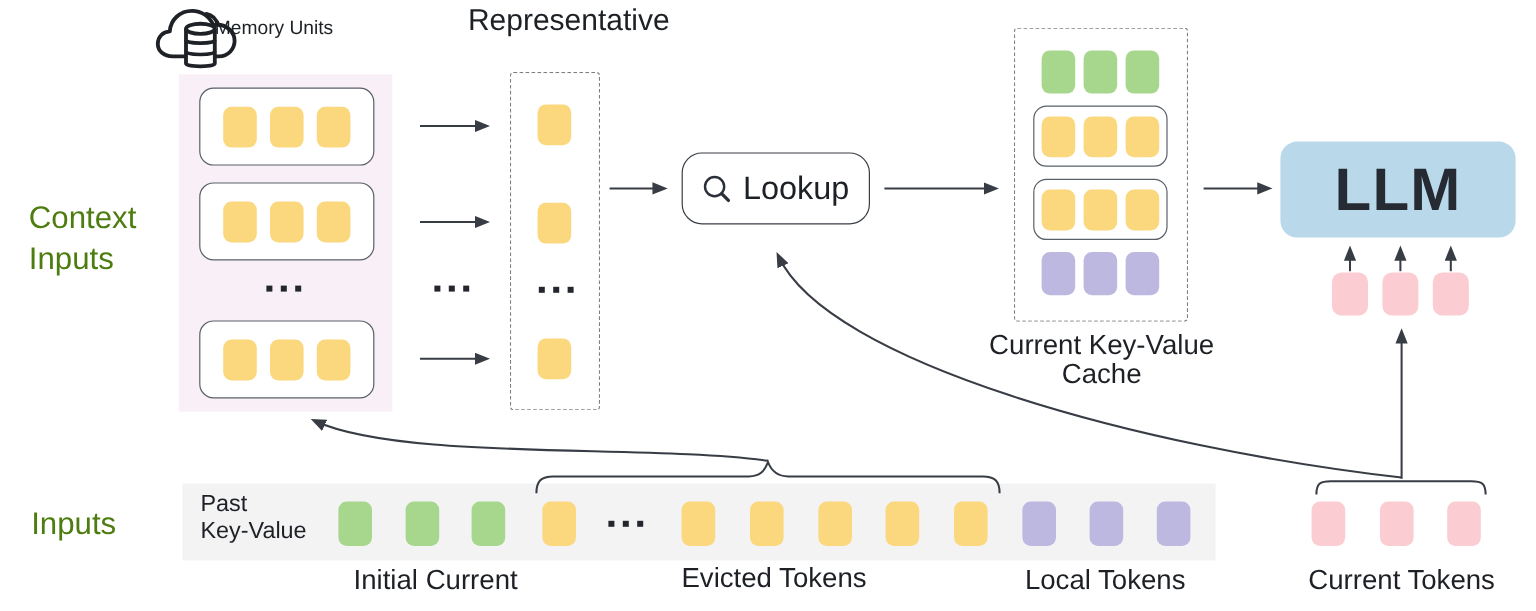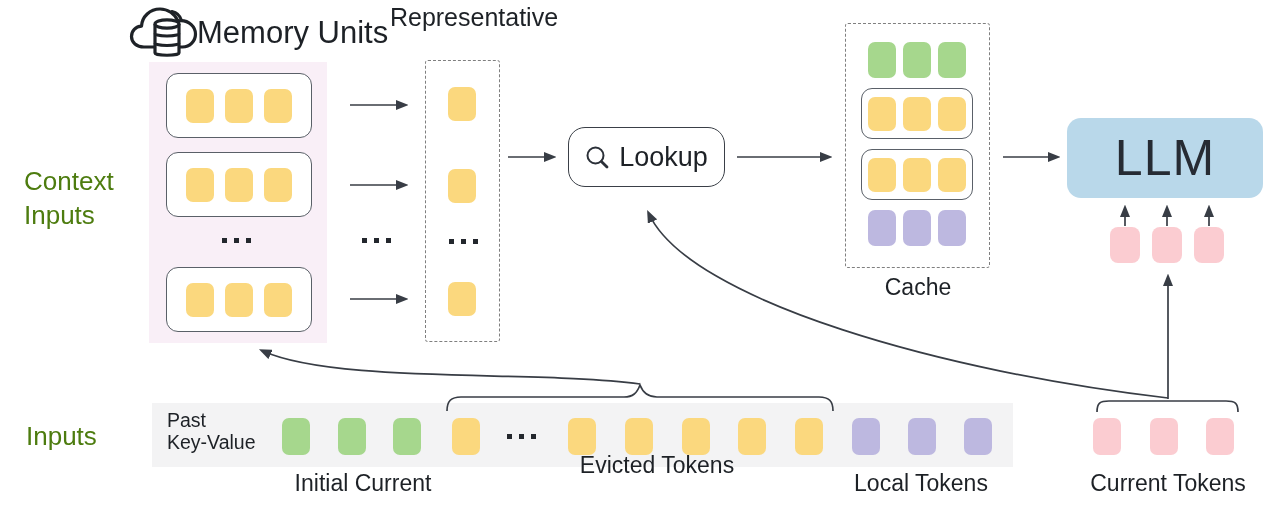--- a/index.html
+++ b/index.html
@@ -69,7 +69,7 @@
     <path d="M 27 31.5 C 27 34.7 51 34.7 51 31.5" fill="none" stroke="#1e2227" stroke-width="3"></path>
     <path d="M 27 41 C 27 44.2 51 44.2 51 41" fill="none" stroke="#1e2227" stroke-width="3"></path>
   </svg>
-  <div class="abs" style="left:197px;top:15px;font-size:31px;text-align:right;">Memory Units</div>
+  <div class="abs" style="left:179px;top:15px;font-size:16px;text-align:right;">Memory Units</div>
 
   <div class="abs mem-panel">
     <div class="mem-row" style="top:11px;">

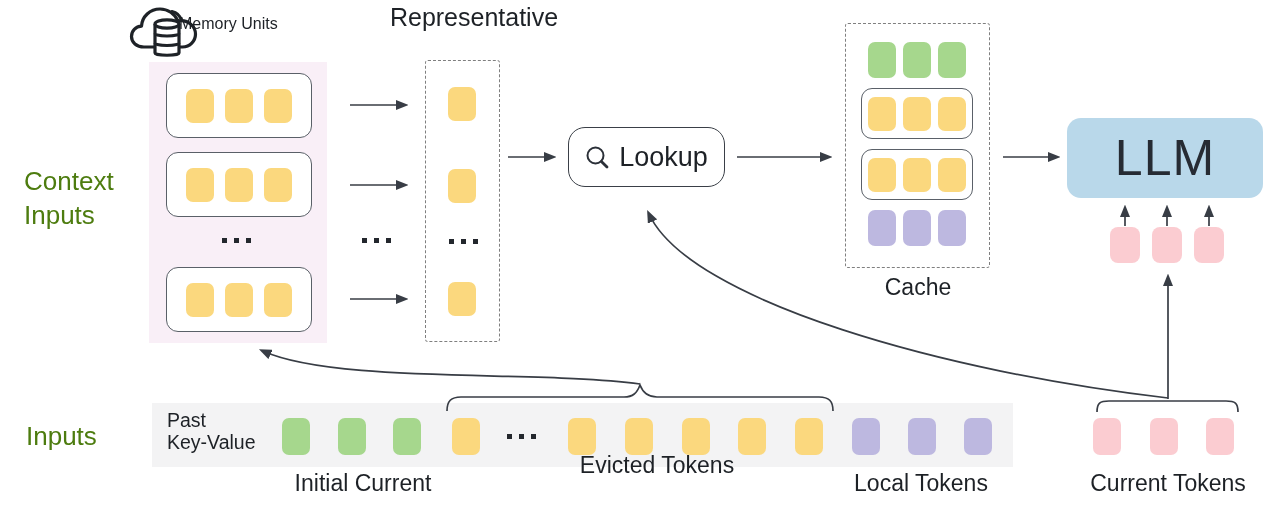--- a/index.html
+++ b/index.html
@@ -42,7 +42,7 @@
   
   .llm-box{left:1067px;top:118px;width:196px;height:80px;background:#b9d8ea;border-radius:14px;
     display:flex;align-items:center;justify-content:center;}
-  .llm-box span{font-size:50px;font-weight:400;letter-spacing:1px;color:#262b33;}
+  .llm-box span{font-size:50px;font-weight:700;letter-spacing:1px;color:#262b33;}
   .tk-llm{width:30px;height:36px;border-radius:8px;}
   
   .strip{left:152px;top:403px;width:861px;height:64px;background:#f3f3f4;}

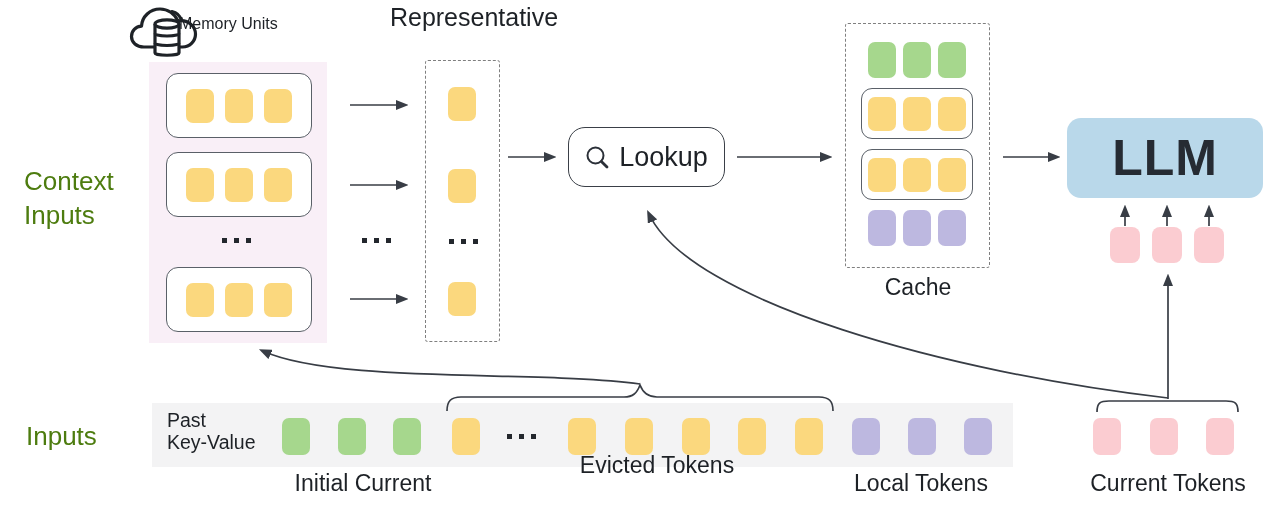--- a/index.html
+++ b/index.html
@@ -145,6 +145,7 @@
     </div>
   </div>
   <div class="abs sublabel" style="left:918px;top:275px;">
+    <div>Current Key-Value</div>
     <div>Cache</div>
   </div>
 

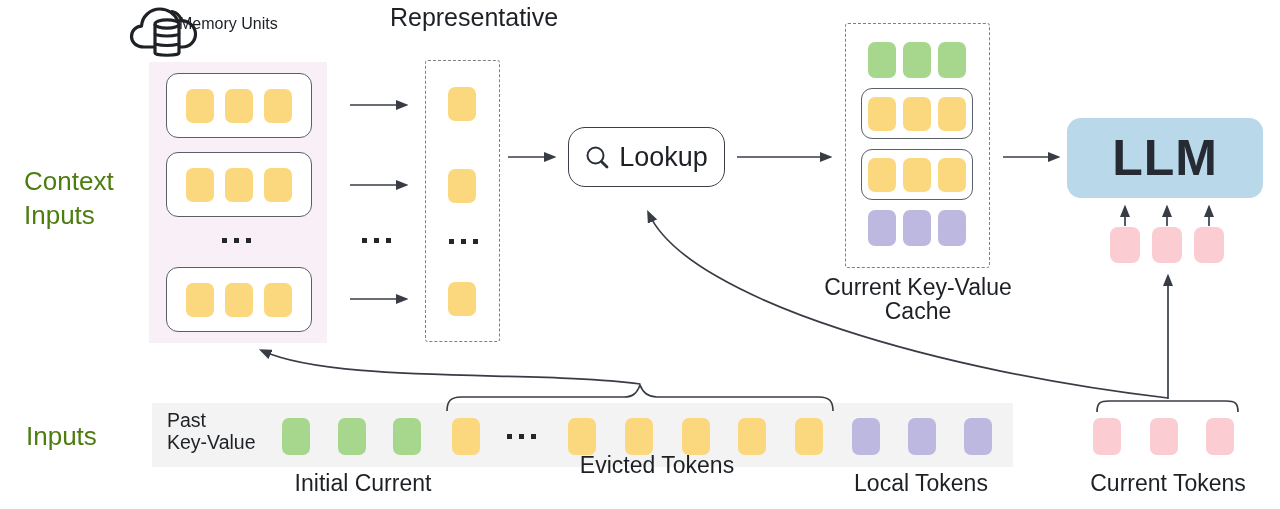--- a/index.html
+++ b/index.html
@@ -192,7 +192,7 @@
   </div>
 
   <div class="abs sublabel" style="left:363px;top:471px;">Initial Current</div>
-  <div class="abs sublabel" style="left:645px;top:453px;margin-left:12px;">Evicted Tokens</div>
+  <div class="abs sublabel" style="left:645px;top:469px;">Evicted Tokens</div>
   <div class="abs sublabel" style="left:921px;top:471px;">Local Tokens</div>
   <div class="abs sublabel" style="left:1168px;top:471px;">Current Tokens</div>
 

